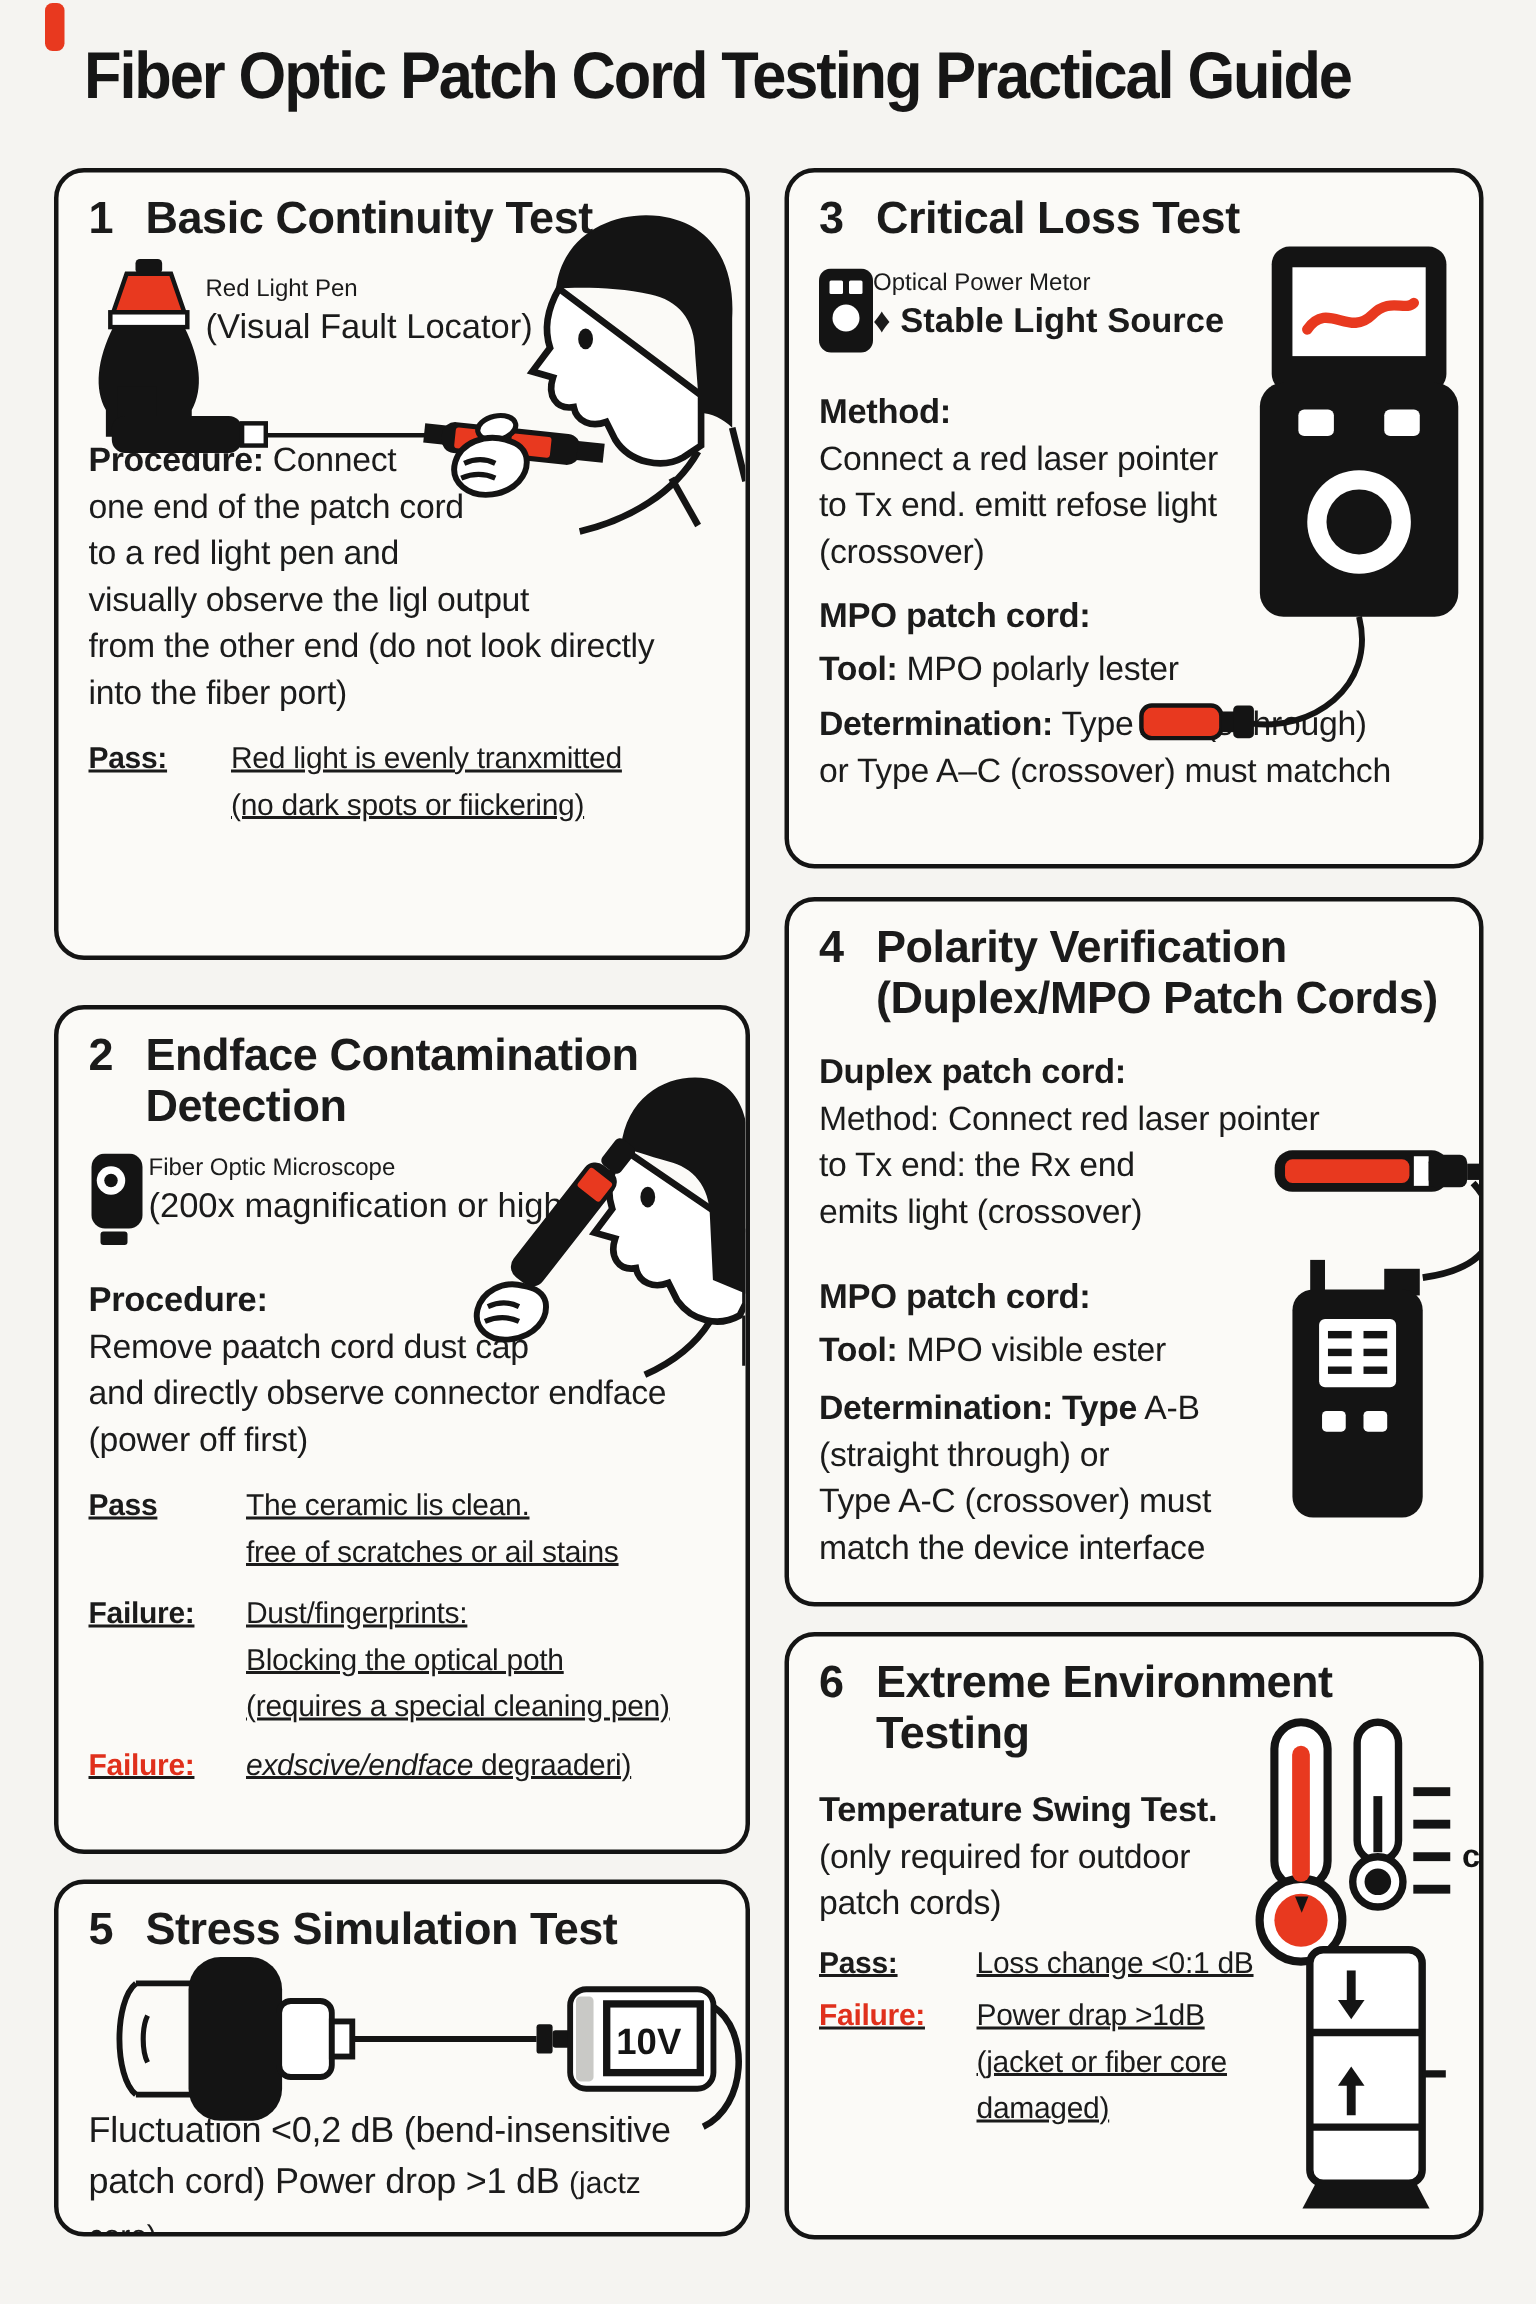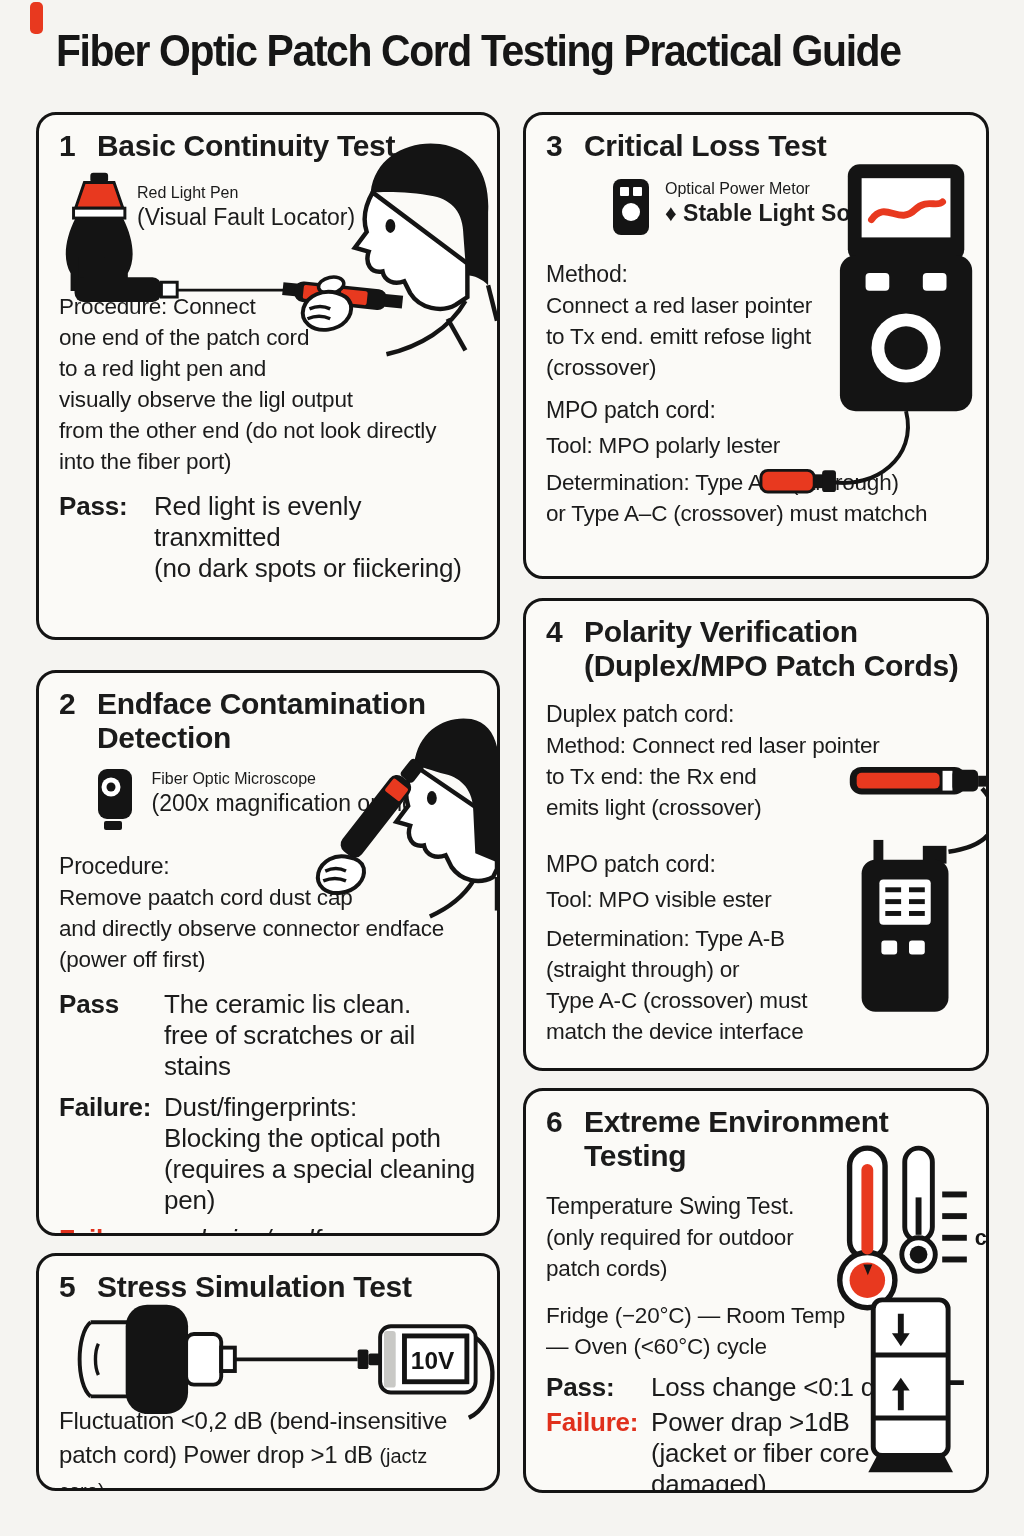--- a/index.html
+++ b/index.html
@@ -22,7 +22,7 @@
   .lbl{font-weight:bold;flex:0 0 95px;}
   .lbl.w100{flex:0 0 105px;}
   .red{color:#e0301c;}
-  .toolrow{display:flex;gap:16px;align-items:flex-start;justify-content:center;}
+  .toolrow{display:flex;align-items:flex-start;}
   .small{font-size:20px;letter-spacing:0;}
   .it{font-style:italic;}
   svg text{font-family:"Liberation Sans","DejaVu Sans",sans-serif;}

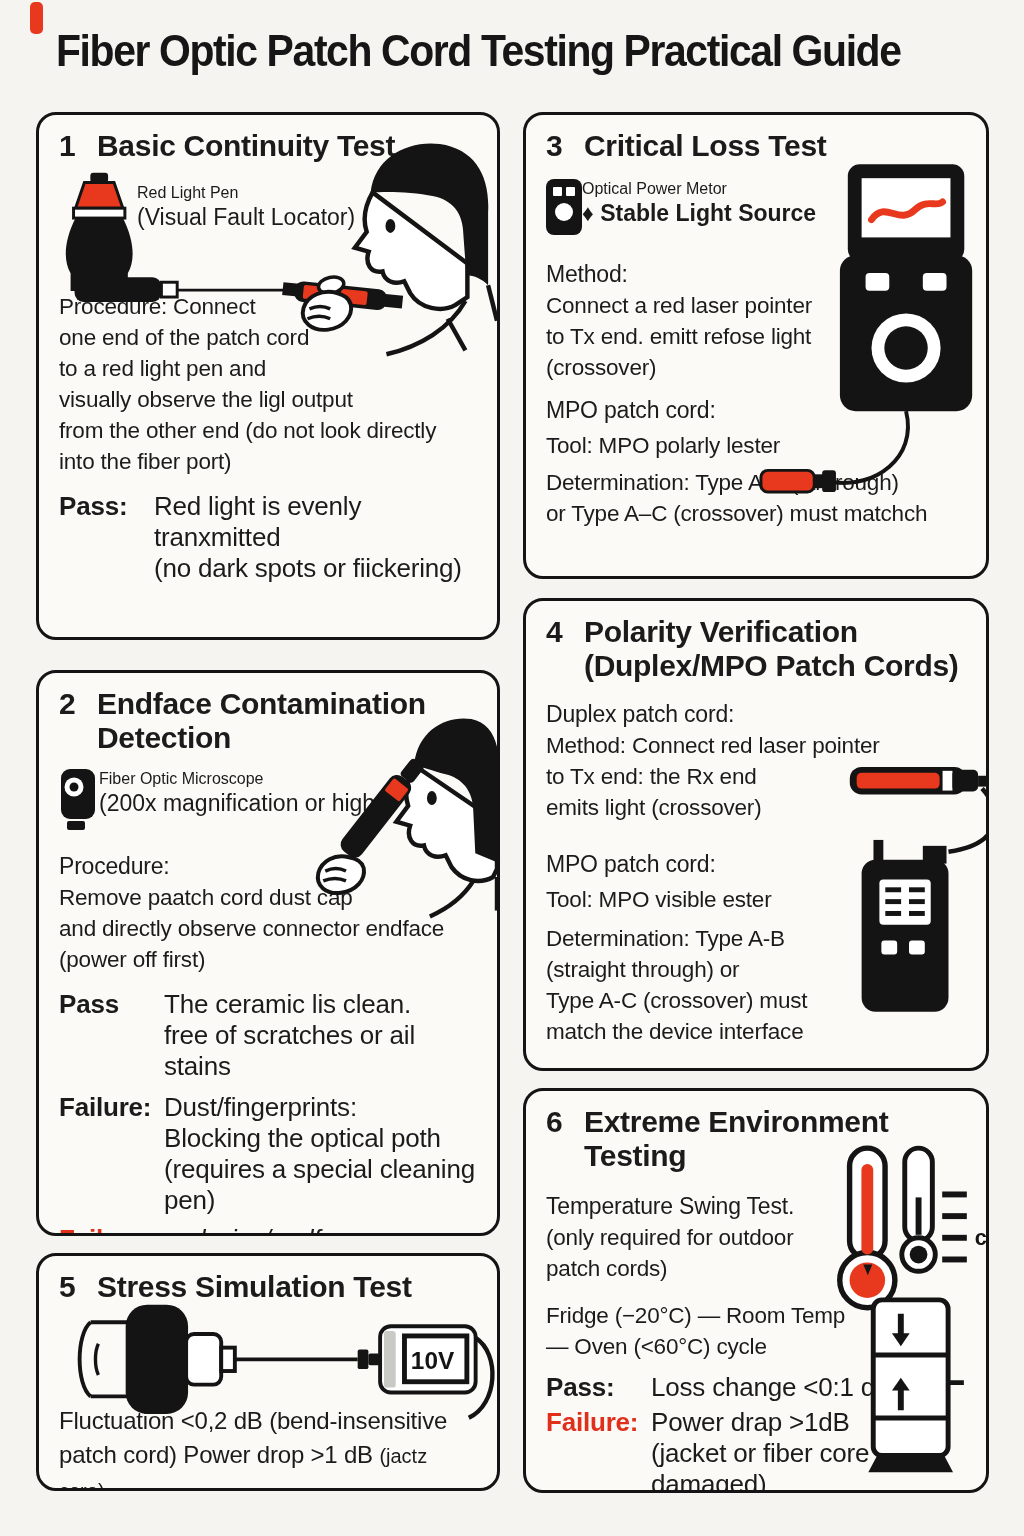--- a/index.html
+++ b/index.html
@@ -17,7 +17,7 @@
   .tool-sub.bold{font-weight:bold;}
   .body{font-size:22.5px;line-height:31px;margin:0;letter-spacing:-.2px;}
   .pre{white-space:pre-line;}
-  .blabel{font-weight:normal;}
+  .blabel{font-weight:bold;}
   .row{display:flex;font-size:26px;line-height:31px;letter-spacing:-.2px;}
   .lbl{font-weight:bold;flex:0 0 95px;}
   .lbl.w100{flex:0 0 105px;}

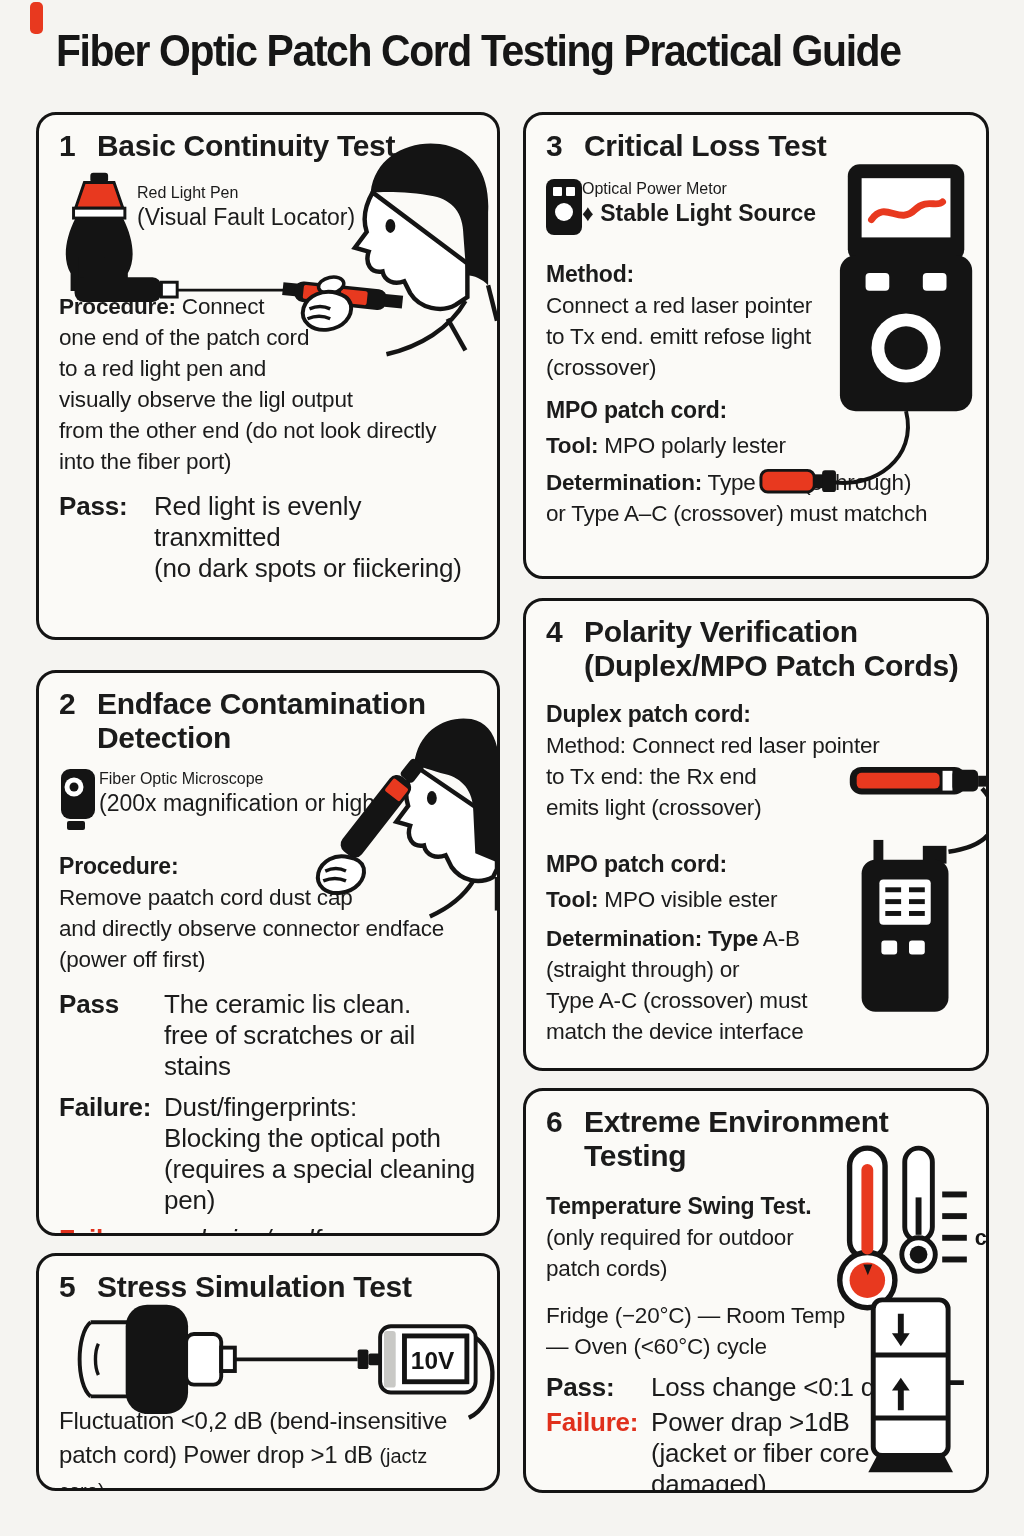--- a/index.html
+++ b/index.html
@@ -18,7 +18,7 @@
   .body{font-size:22.5px;line-height:31px;margin:0;letter-spacing:-.2px;}
   .pre{white-space:pre-line;}
   .blabel{font-weight:bold;}
-  .row{display:flex;font-size:26px;line-height:31px;letter-spacing:-.2px;}
+  .row{display:flex;font-size:20px;line-height:31px;letter-spacing:-.2px;text-decoration:underline;}
   .lbl{font-weight:bold;flex:0 0 95px;}
   .lbl.w100{flex:0 0 105px;}
   .red{color:#e0301c;}

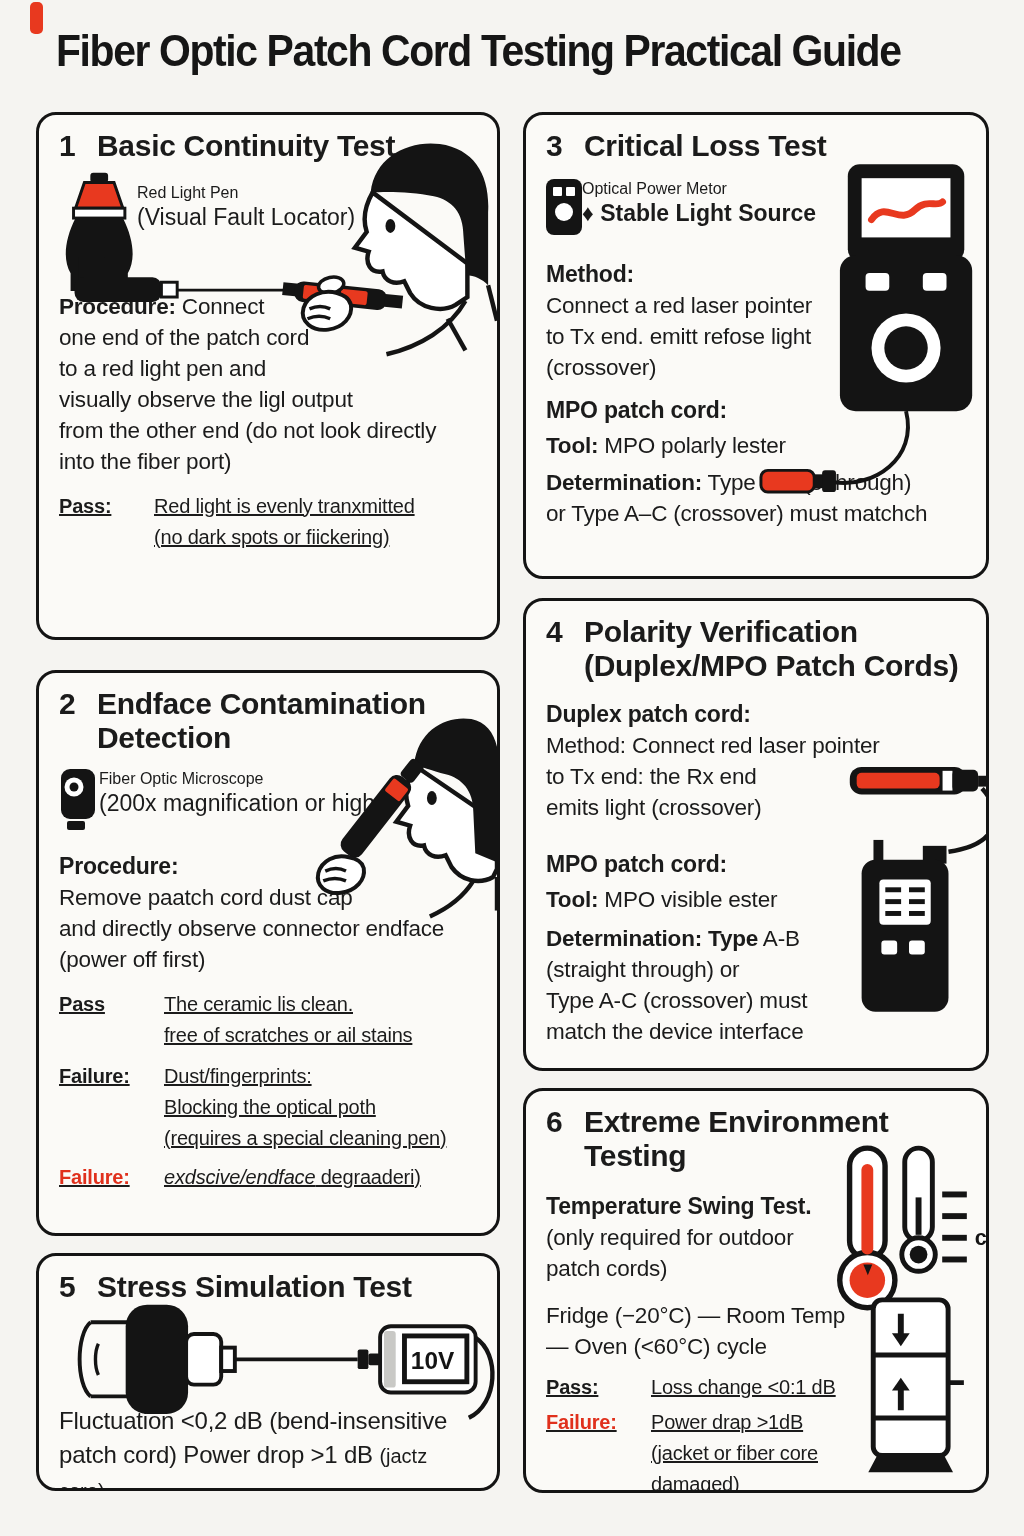--- a/index.html
+++ b/index.html
@@ -319,8 +319,6 @@
       <p class="body blabel" style="margin-top:18px;font-size:23px;">Temperature Swing Test.</p>
       <p class="body pre" style="margin-top:0;">(only required for outdoor
 patch cords)</p>
-      <p class="body pre" style="margin-top:16px;">Fridge (−20°C) — Room Temp
-— Oven (&lt;60°C) cycle</p>
       <div class="row" style="margin-top:10px;">
         <span class="lbl w100">Pass:</span>
         <span class="pre">Loss change &lt;0:1 dB</span>

